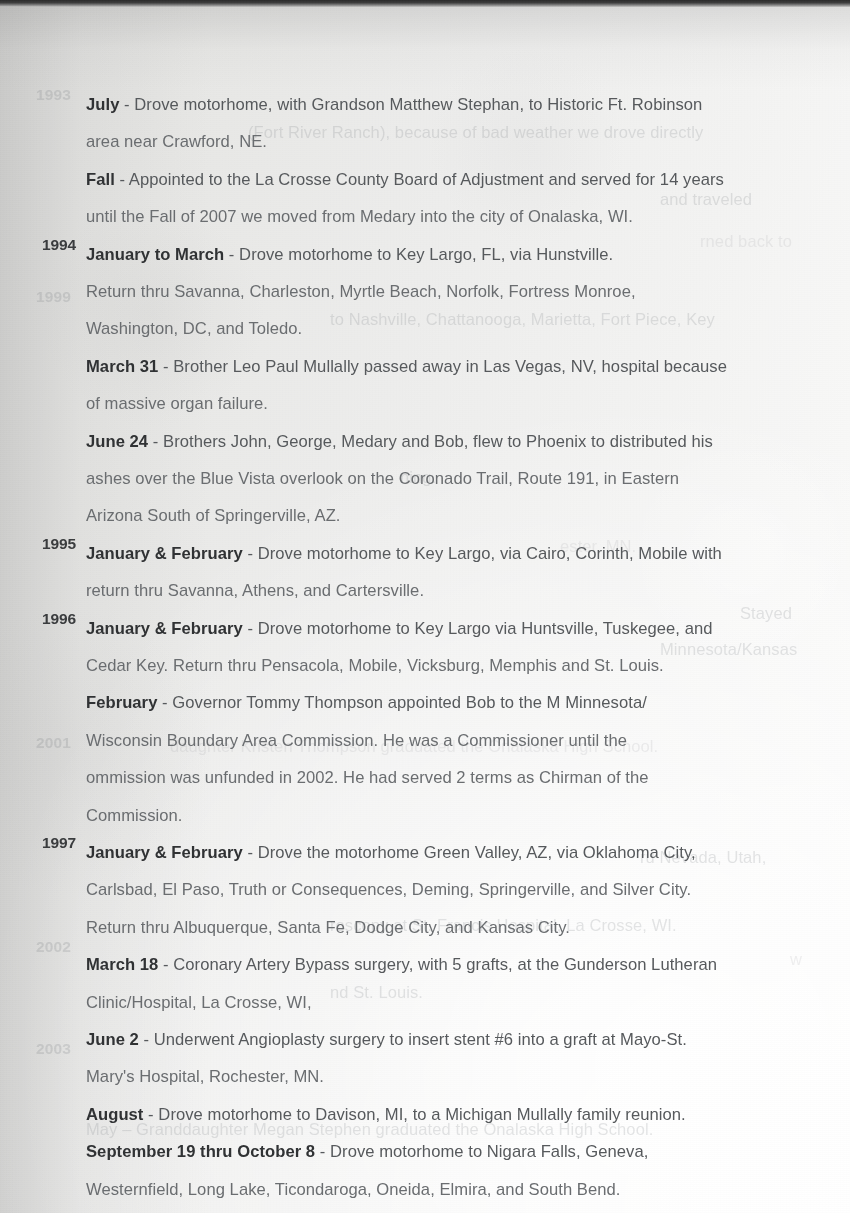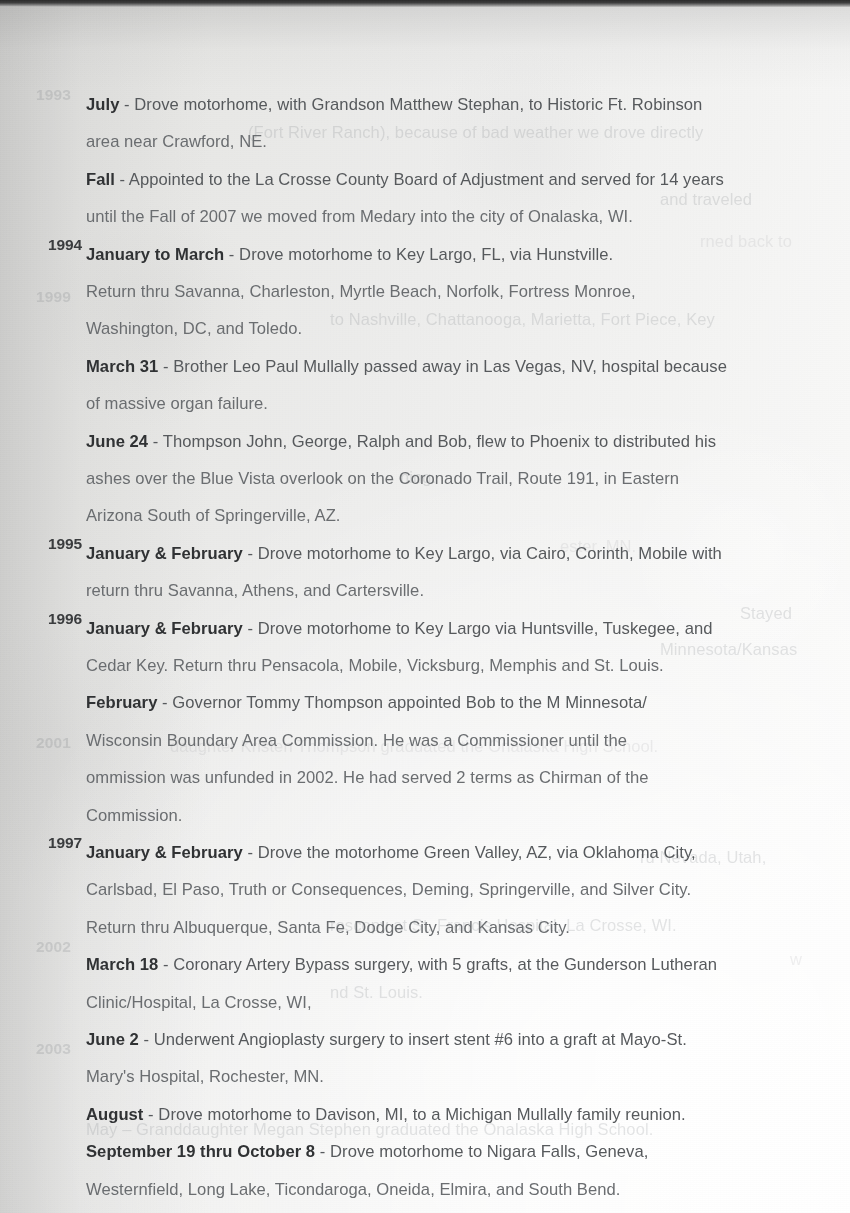--- a/index.html
+++ b/index.html
@@ -105,7 +105,7 @@
     position: absolute;
     left: 36px;
     width: 46px;
-    text-align: right;
+    text-align: center;
     font-size: 15.5px;
     font-weight: bold;
     color: #3a3c3e;

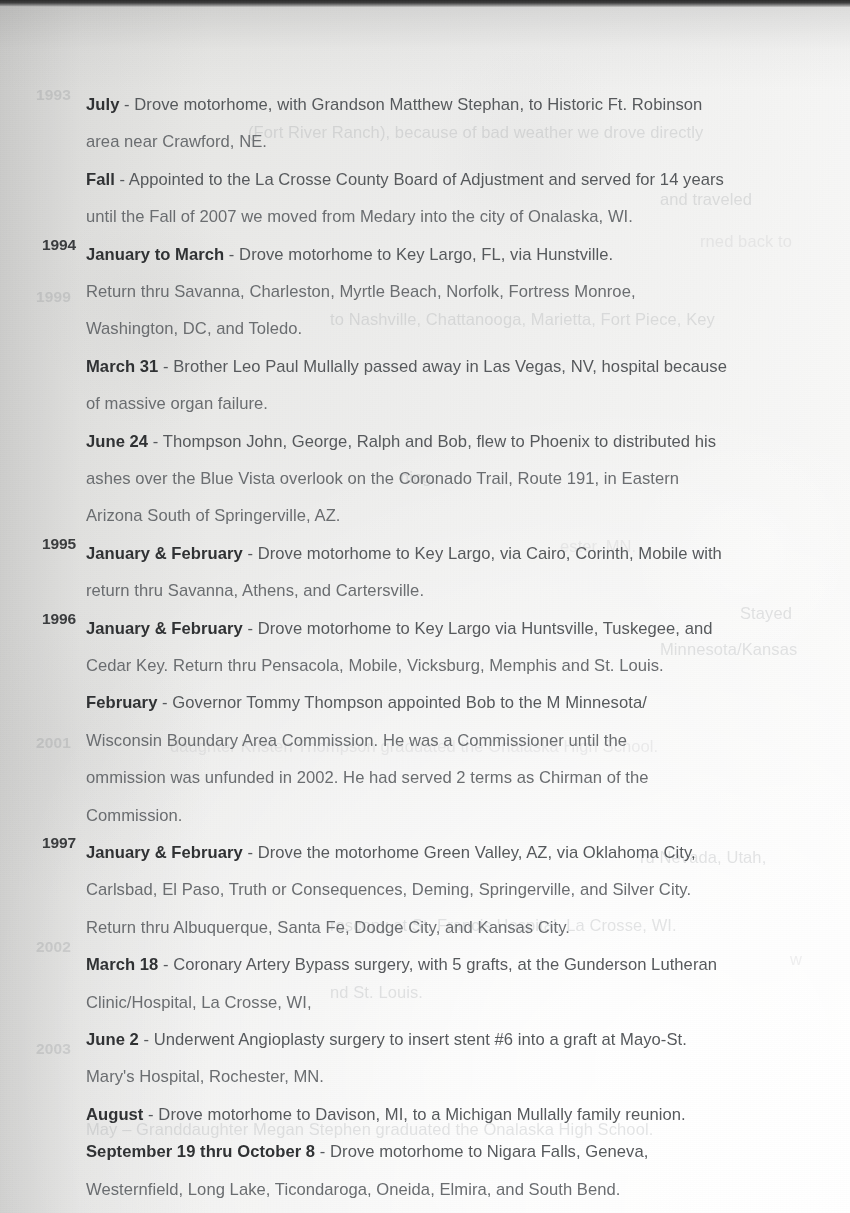--- a/index.html
+++ b/index.html
@@ -188,7 +188,7 @@
           <div class="line dim"><span class="txt">Washington, DC, and Toledo.</span></div>
           <div class="line"><span class="lbl">March 31</span><span class="txt"> - </span><span class="txt">Brother Leo Paul Mullally passed away in Las Vegas, NV, hospital because</span></div>
           <div class="line dim"><span class="txt">of massive organ failure.</span></div>
-          <div class="line"><span class="lbl">June 24</span><span class="txt"> - </span><span class="txt">Thompson John, George, Ralph and Bob, flew to Phoenix to distributed his</span></div>
+          <div class="line"><span class="lbl">June 24</span><span class="txt"> - </span><span class="txt">Brothers John, George, Medary and Bob, flew to Phoenix to distributed his</span></div>
           <div class="line dim"><span class="txt">ashes over the Blue Vista overlook on the Coronado Trail, Route 191, in Eastern</span></div>
           <div class="line dim"><span class="txt">Arizona South of Springerville, AZ.</span></div>
         </div>

